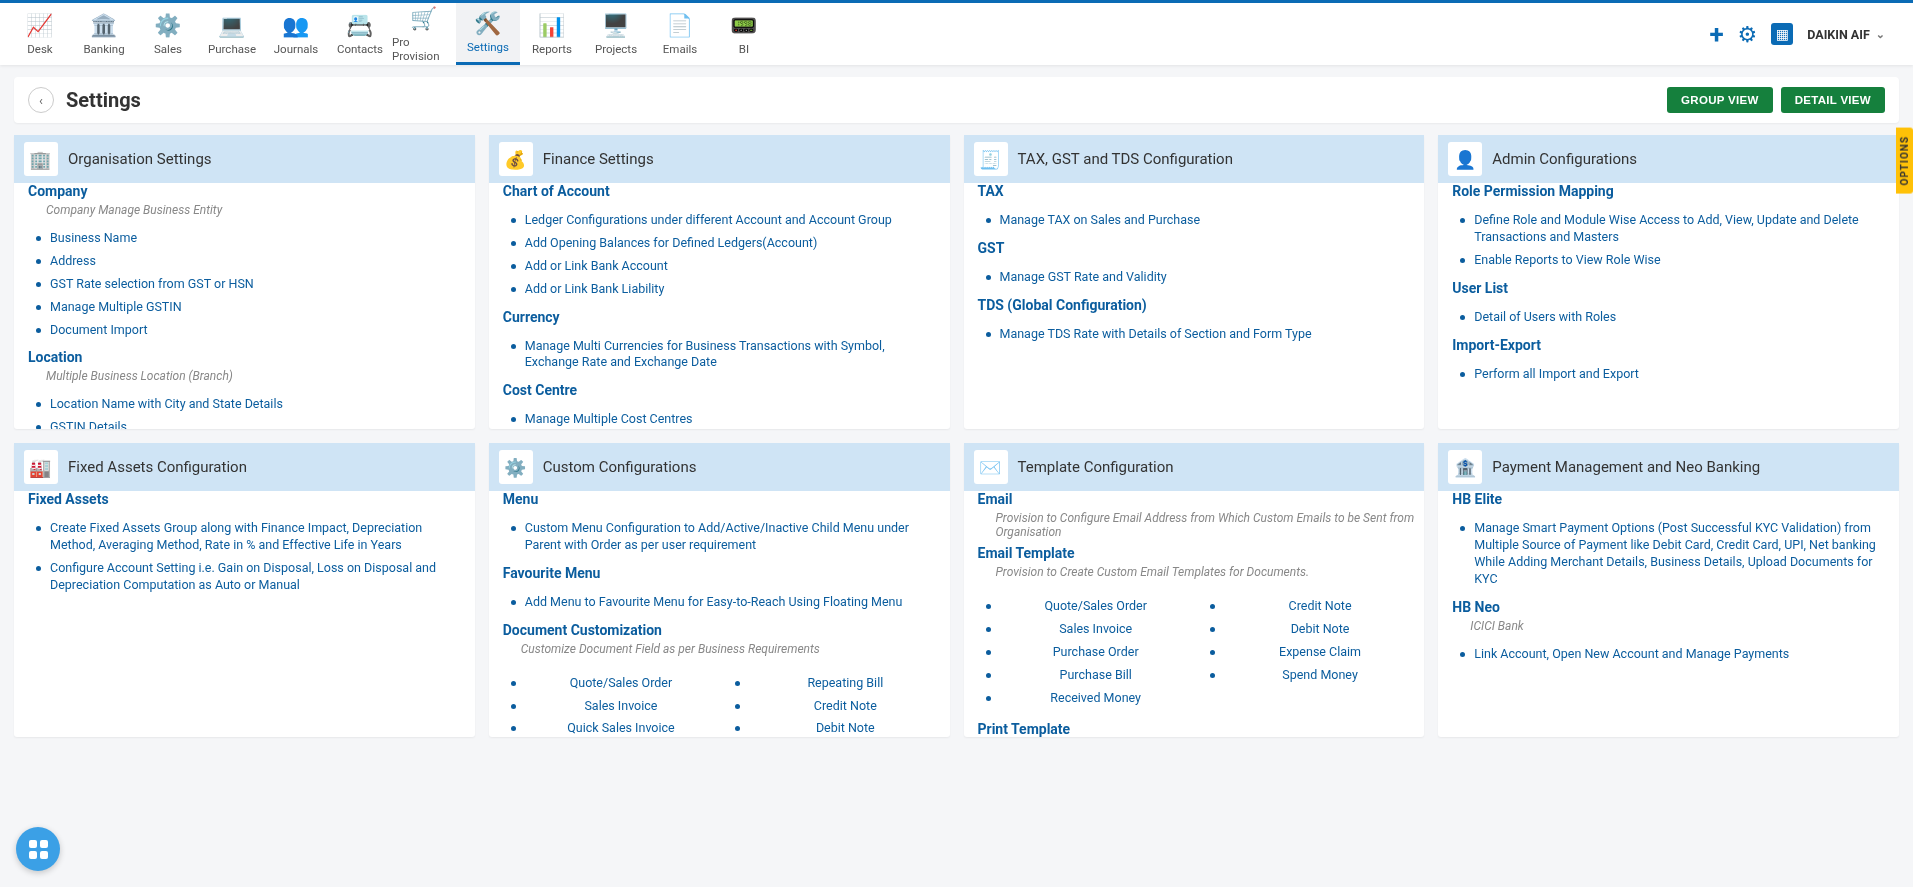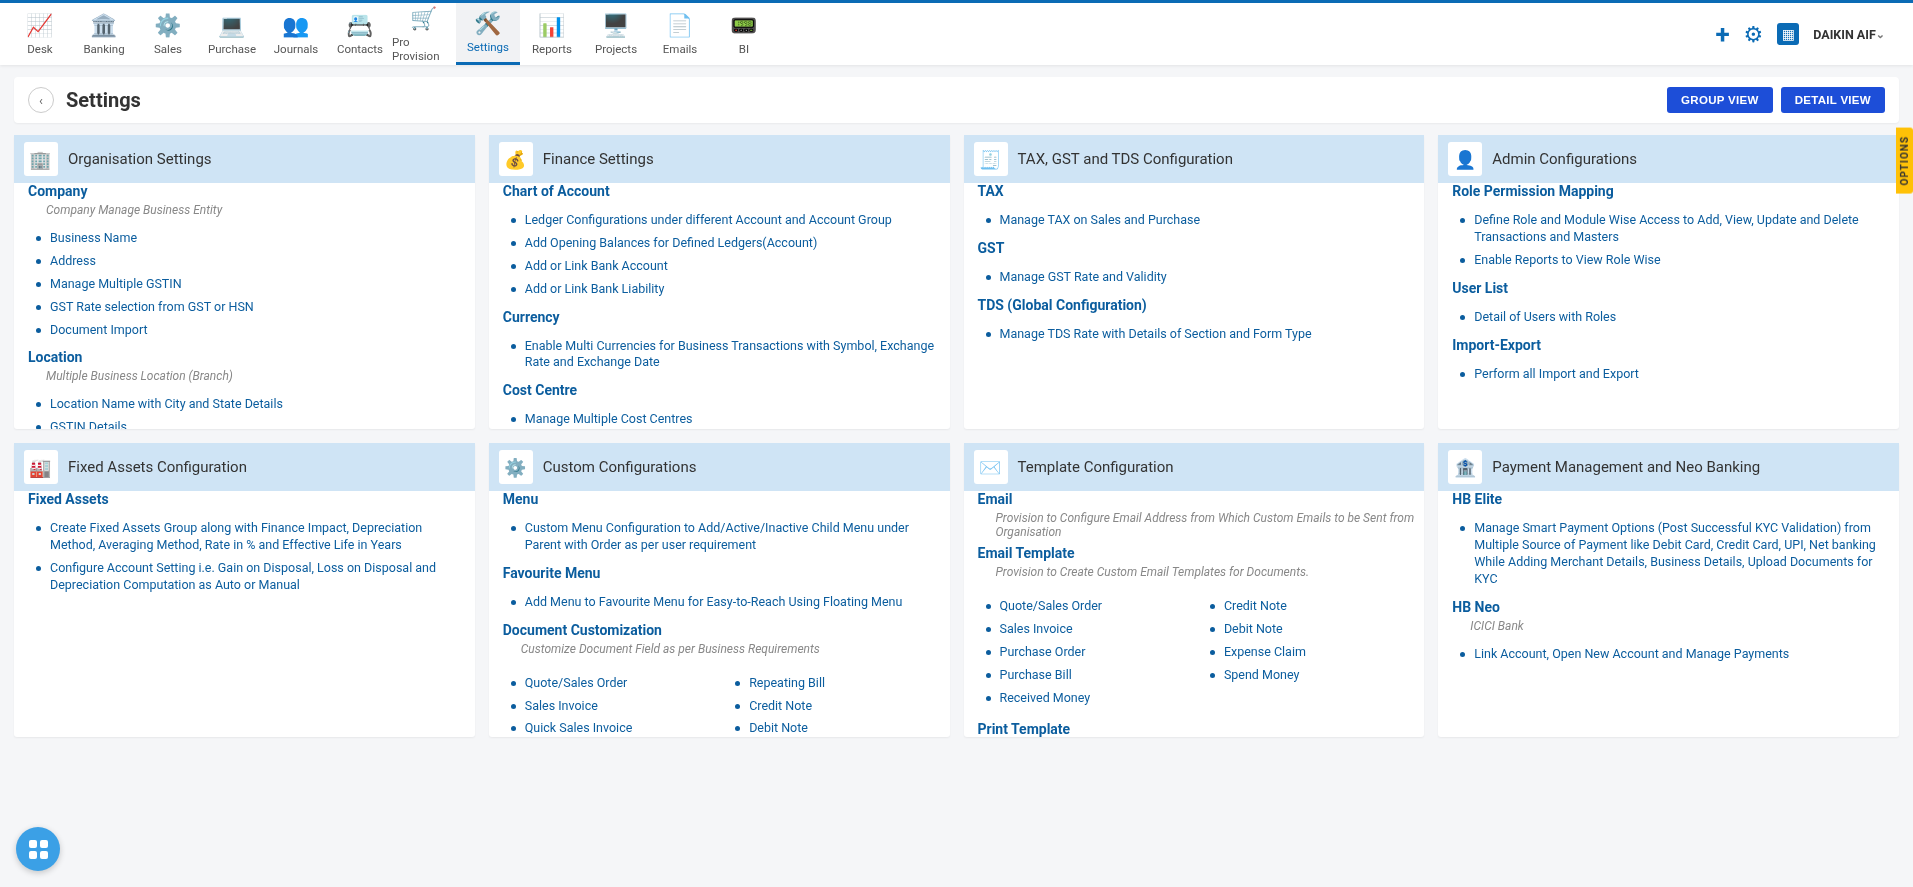--- a/index.html
+++ b/index.html
@@ -43,7 +43,7 @@
   .top-right .plus { font-size: 26px; font-weight: 700; color: #0b6bb5; cursor:pointer; }
   .top-right .gear { font-size: 22px; color: #0b6bb5; cursor:pointer; }
   .top-right .apps { width: 22px; height: 22px; background: #0b6bb5; border-radius: 3px; display:flex; align-items:center;justify-content:center;color:#fff;font-size:14px;cursor:pointer;}
-  .top-right .user-drop { font-size: 12.5px; font-weight:700; color:#333; cursor:pointer; display:flex; align-items:center; }
+  .top-right .user-drop { font-size: 12.5px; font-weight:700; color:#333; cursor:pointer; display:flex; align-items:center; gap:6px;}
   .top-right .chev { color:#777; font-size:11px;}
 
   .page-head {

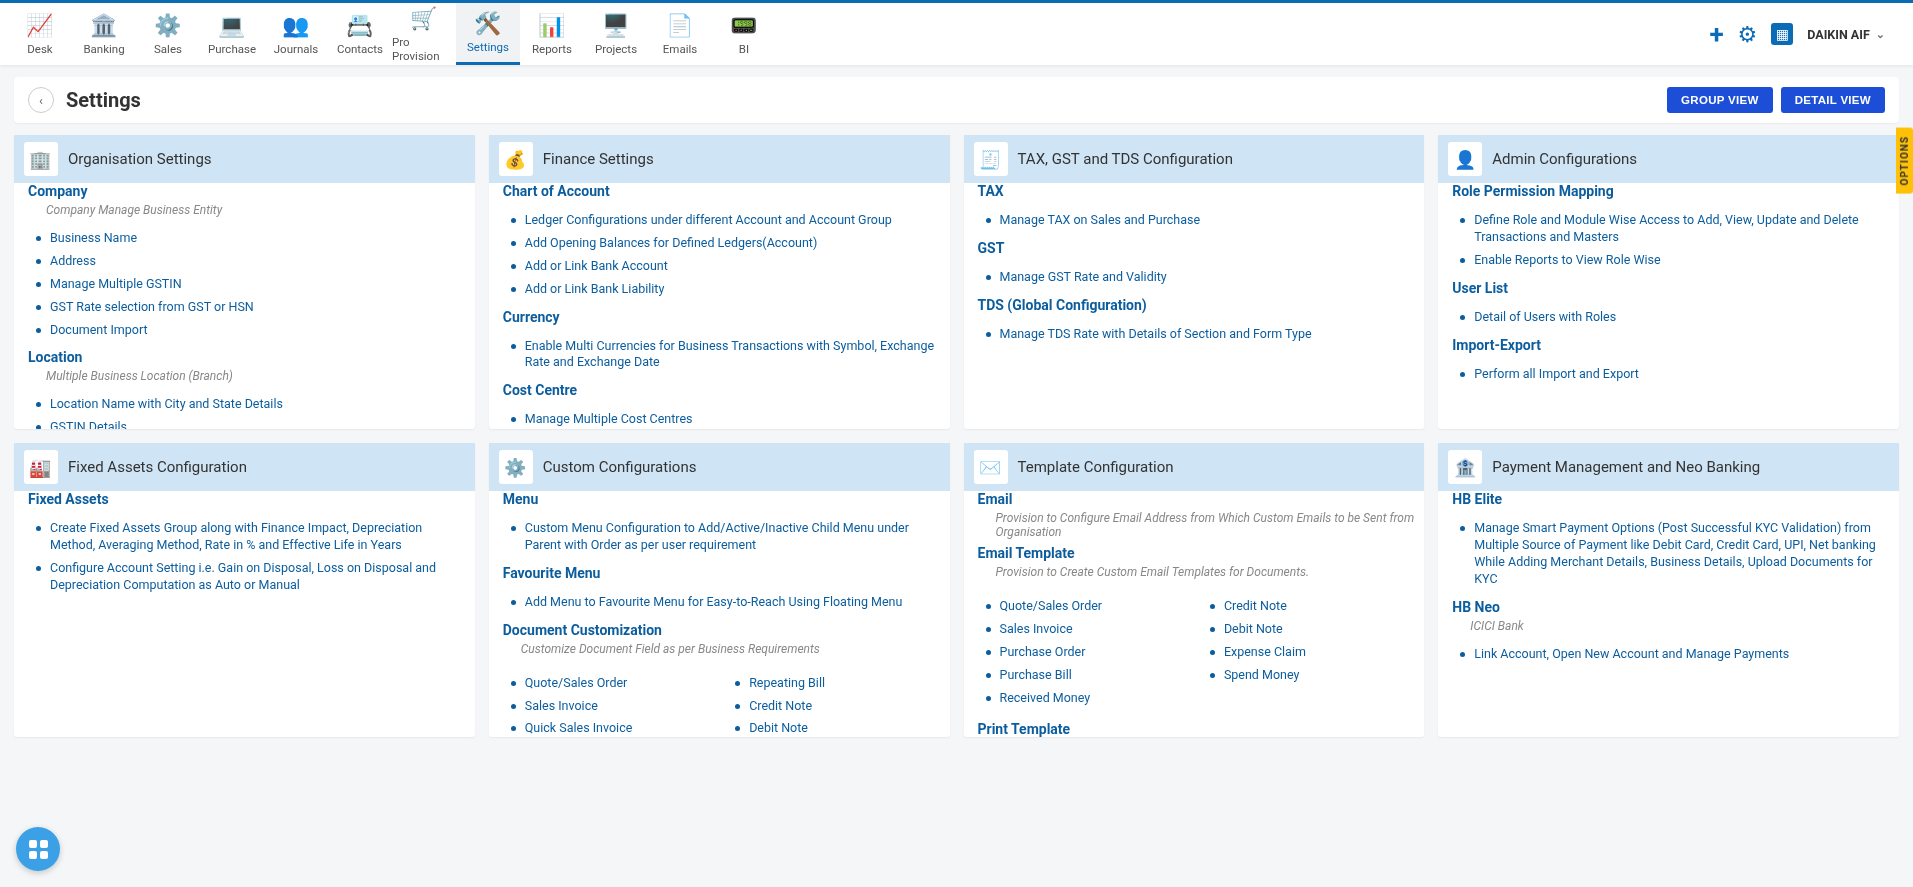--- a/index.html
+++ b/index.html
@@ -64,7 +64,7 @@
   .page-title { font-size: 20px; font-weight: 700; color:#333;}
   .view-btns { display:flex; gap:8px;}
   .view-btn {
-    background:#1d4ed8;color:#fff;border:none;border-radius:3px;
+    background:#15803d;color:#fff;border:none;border-radius:3px;
     padding:7px 14px;font-size:11.5px;font-weight:700;letter-spacing:.3px;cursor:pointer;
   }
   .options-tab {

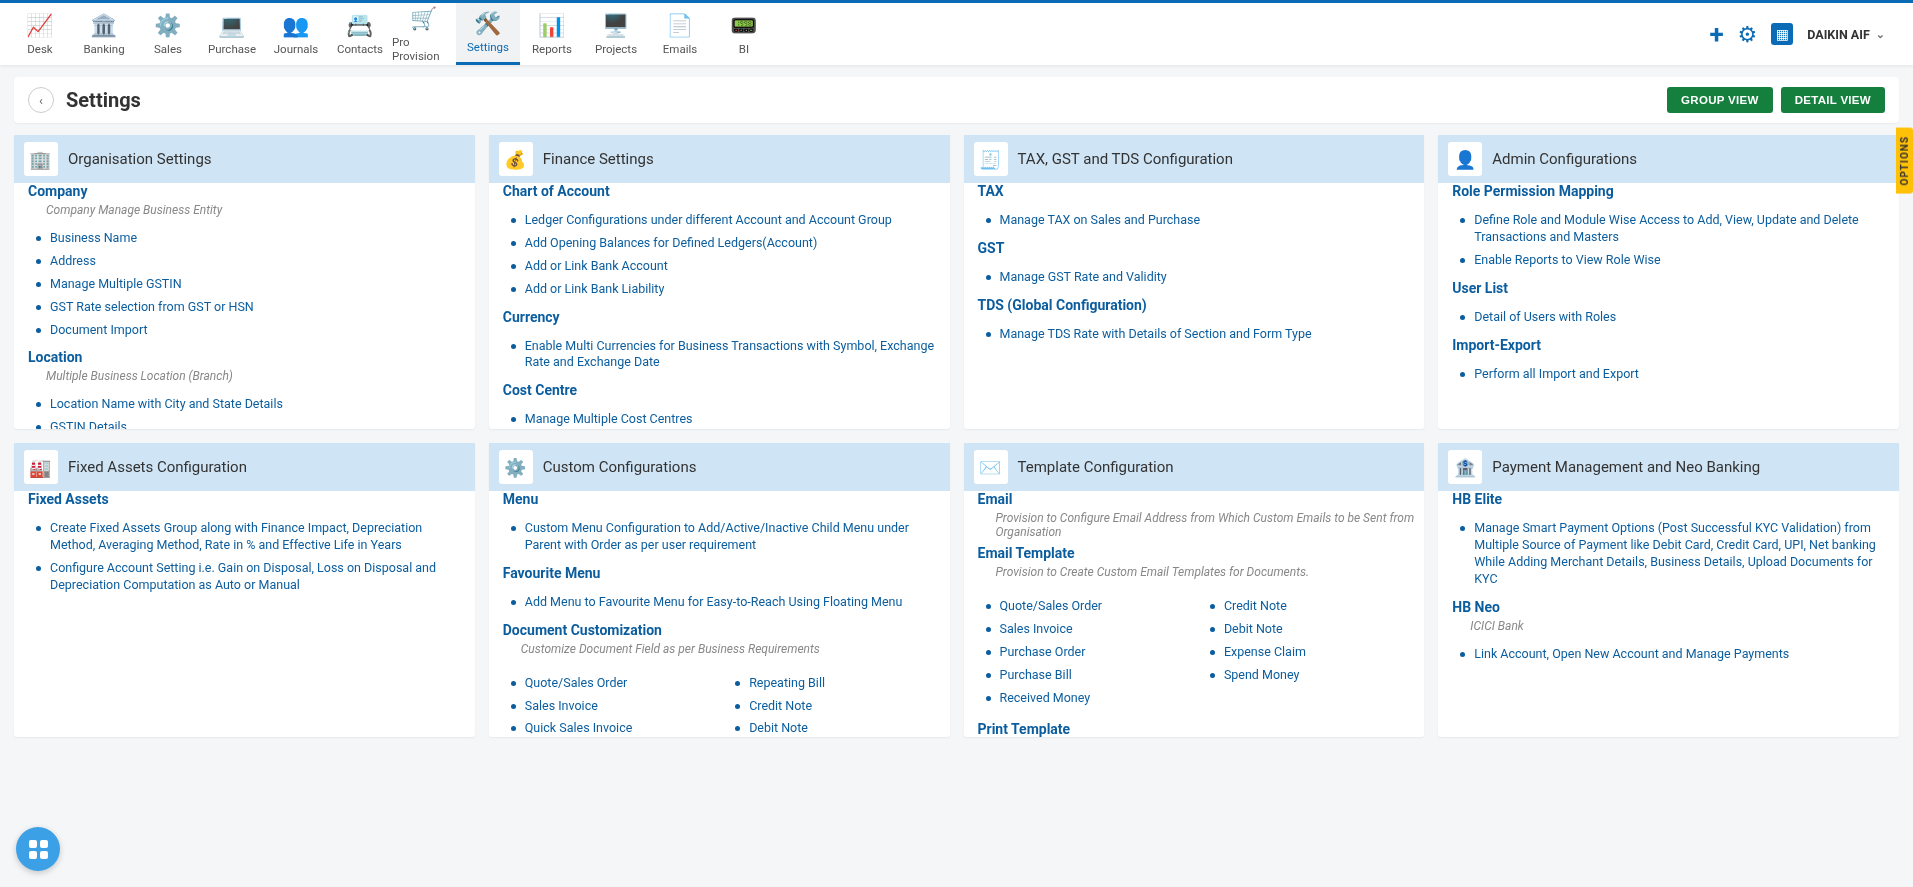--- a/index.html
+++ b/index.html
@@ -226,8 +226,8 @@
         <ul class="items">
           <li>Business Name</li>
           <li>Address</li>
+          <li>GST Rate selection from GST or HSN</li>
           <li>Manage Multiple GSTIN</li>
-          <li>GST Rate selection from GST or HSN</li>
           <li>Document Import</li>
         </ul>
         <div class="sec-title">Location</div>

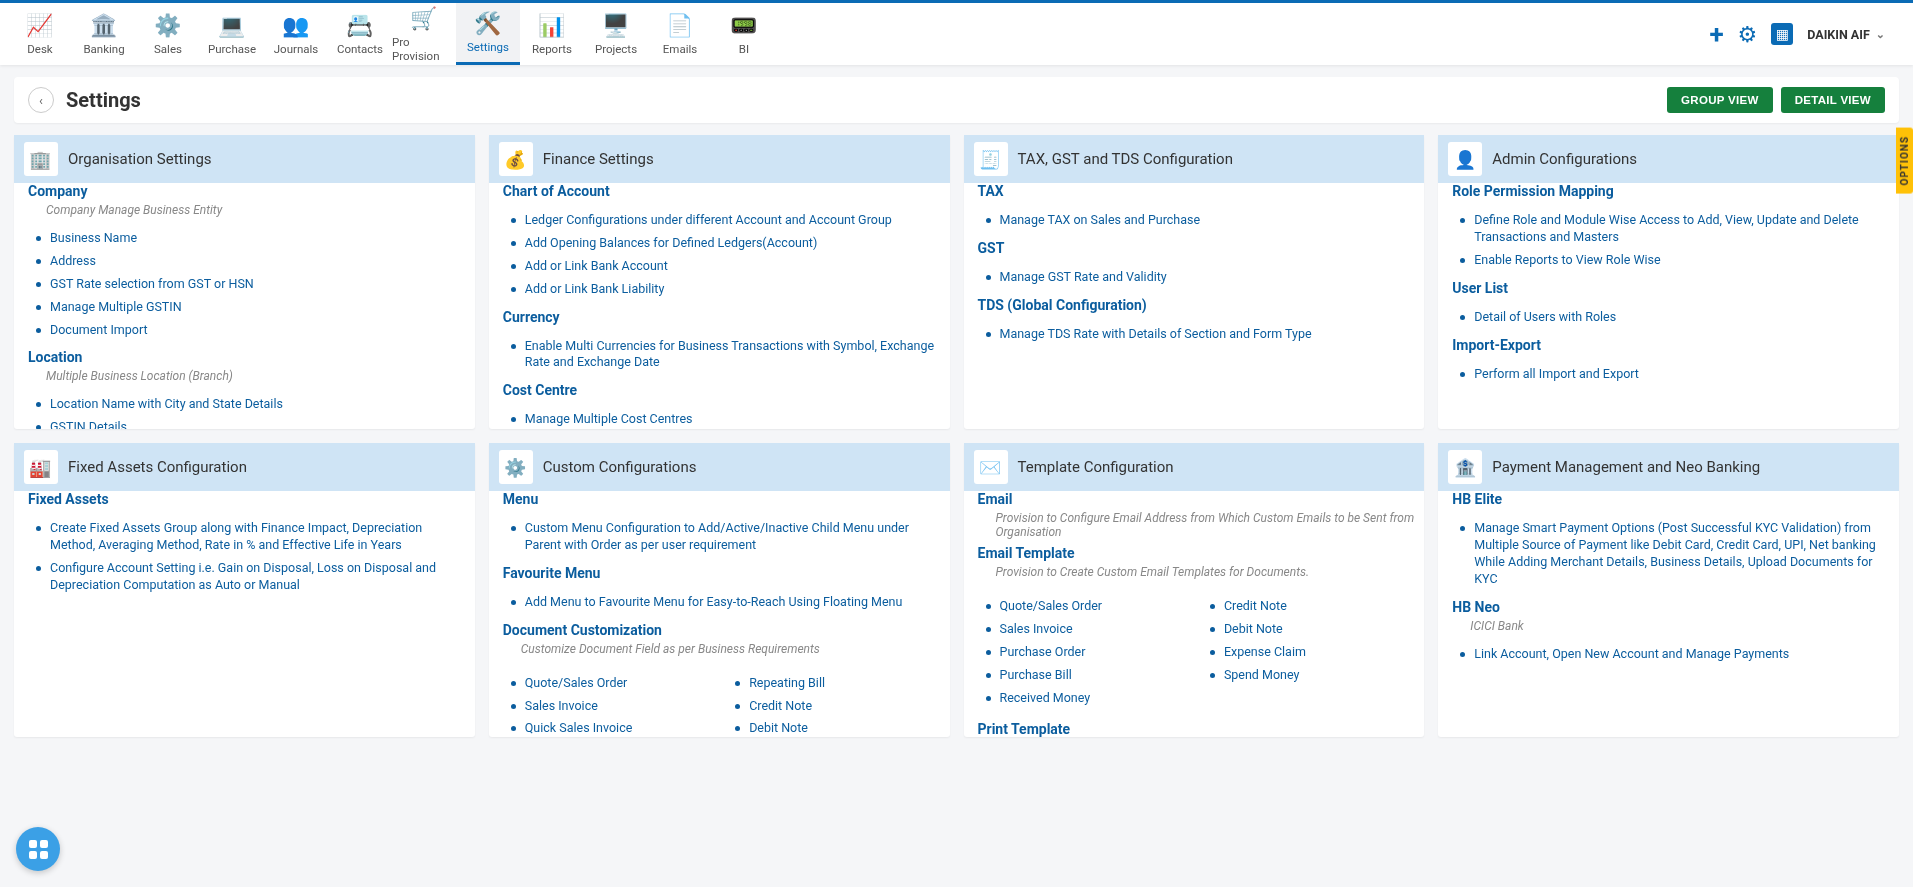--- a/index.html
+++ b/index.html
@@ -253,7 +253,7 @@
         </ul>
         <div class="sec-title">Currency</div>
         <ul class="items">
-          <li>Enable Multi Currencies for Business Transactions with Symbol, Exchange Rate and Exchange Date</li>
+          <li>Manage Multi Currencies for Business Transactions with Symbol, Exchange Rate and Exchange Date</li>
         </ul>
         <div class="sec-title">Cost Centre</div>
         <ul class="items">

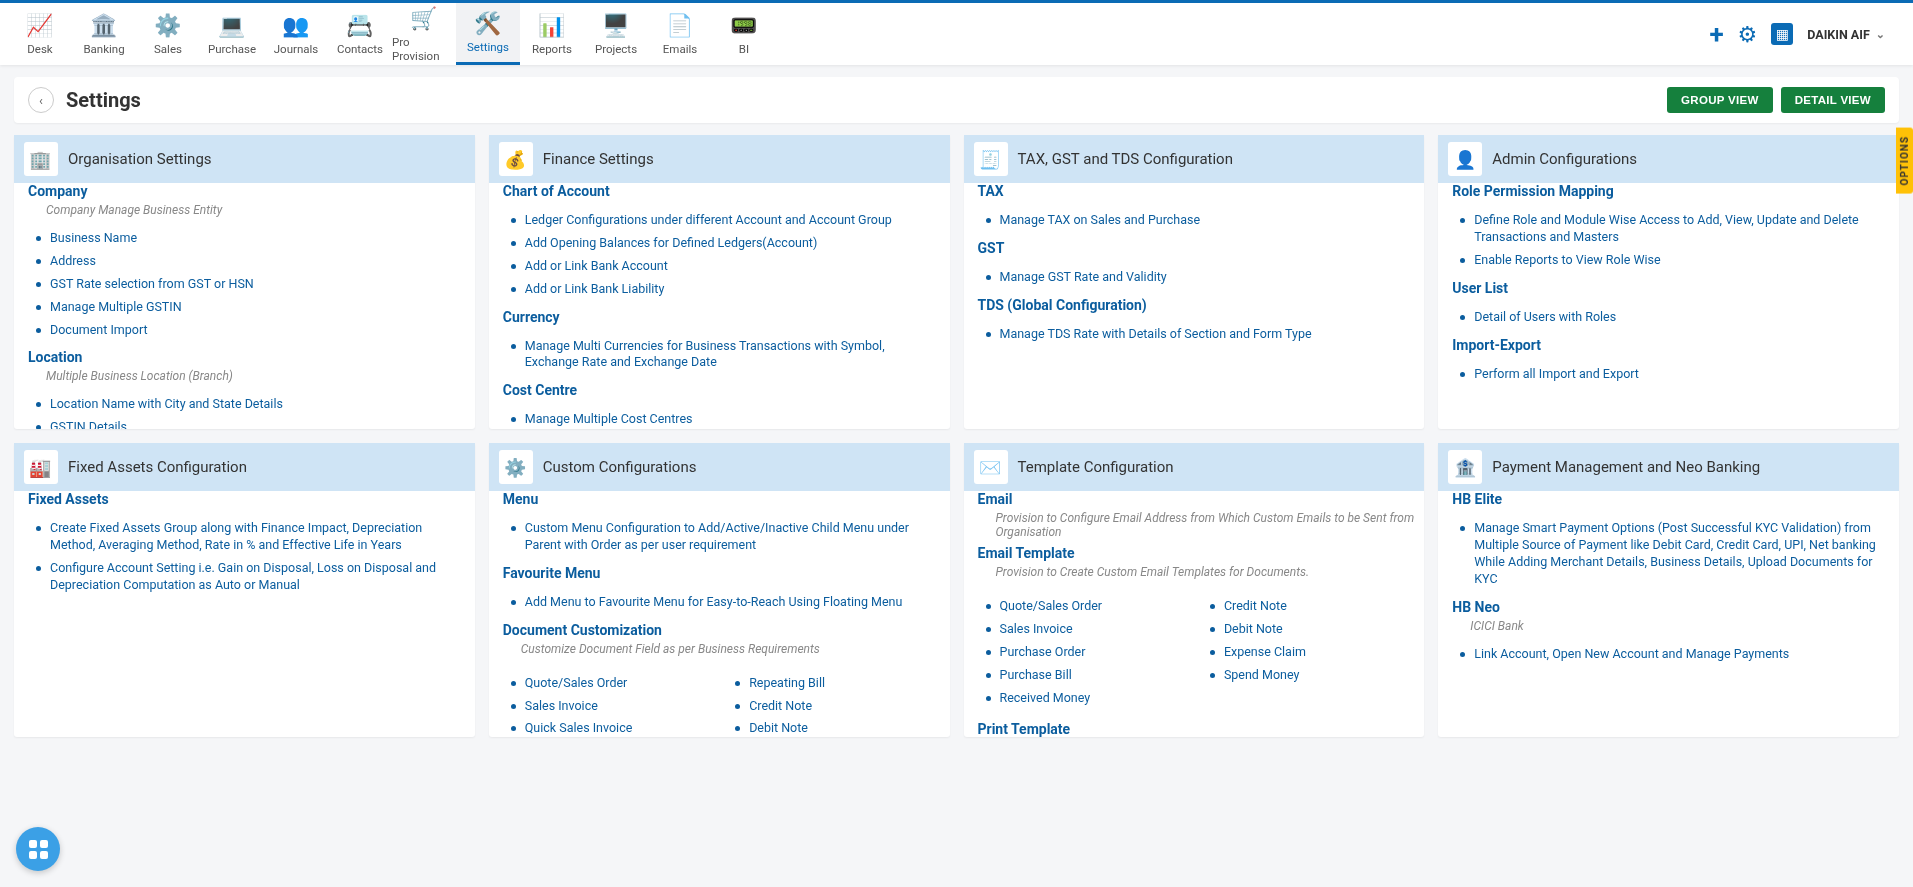--- a/index.html
+++ b/index.html
@@ -125,7 +125,7 @@
     width:5px;height:5px;border-radius:50%;background:#0b5d9e;
   }
   .two-col { display:flex; gap:10px;}
-  .two-col ul { flex:1; }
+  .two-col ul { flex:1;text-align:center; }
 
   .fab {
     position: fixed; left: 16px; bottom: 16px;

